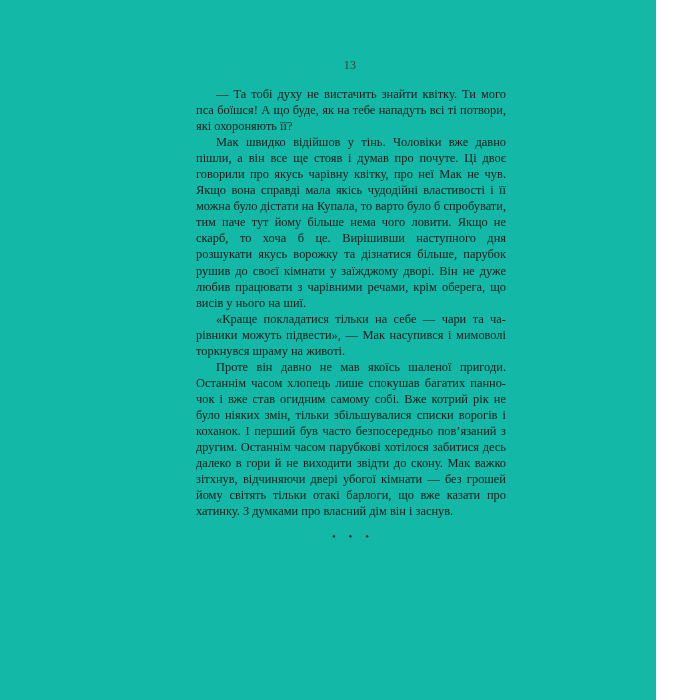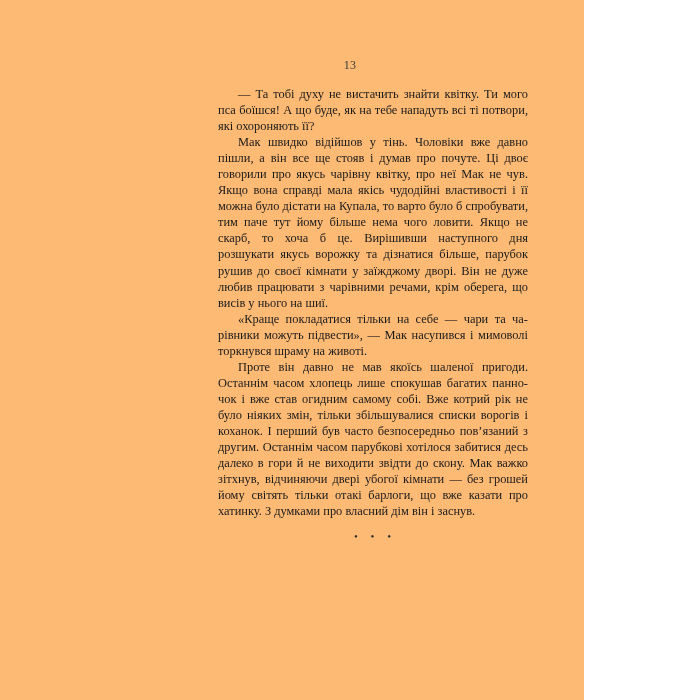--- a/index.html
+++ b/index.html
@@ -17,9 +17,9 @@
 
   .page {
     position: relative;
-    width: 584px;
+    width: 656px;
     height: 700px;
-    background: #fdba74;
+    background: #14b8a6;
   }
 
   .folio {

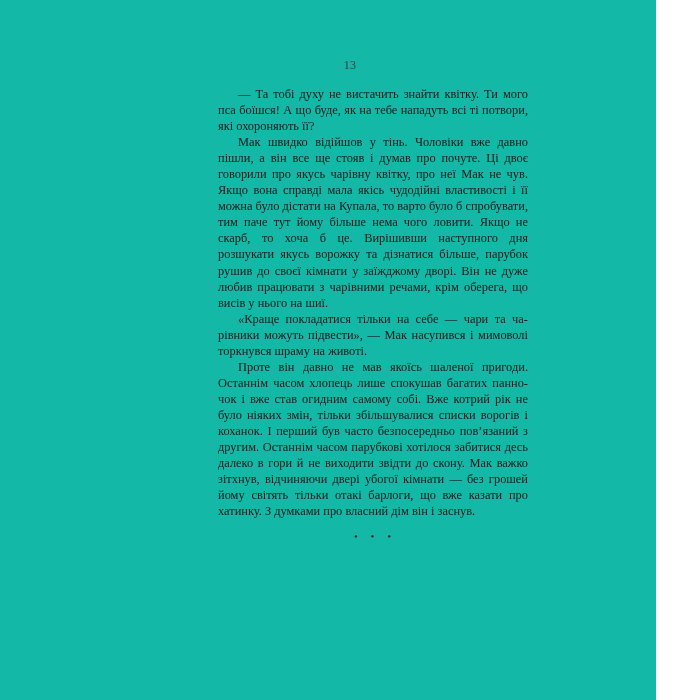--- a/index.html
+++ b/index.html
@@ -38,7 +38,6 @@
     top: 86px;
     left: 196px;
     width: 310px;
-    margin-left: 22px;
   }
 
   p.para {

